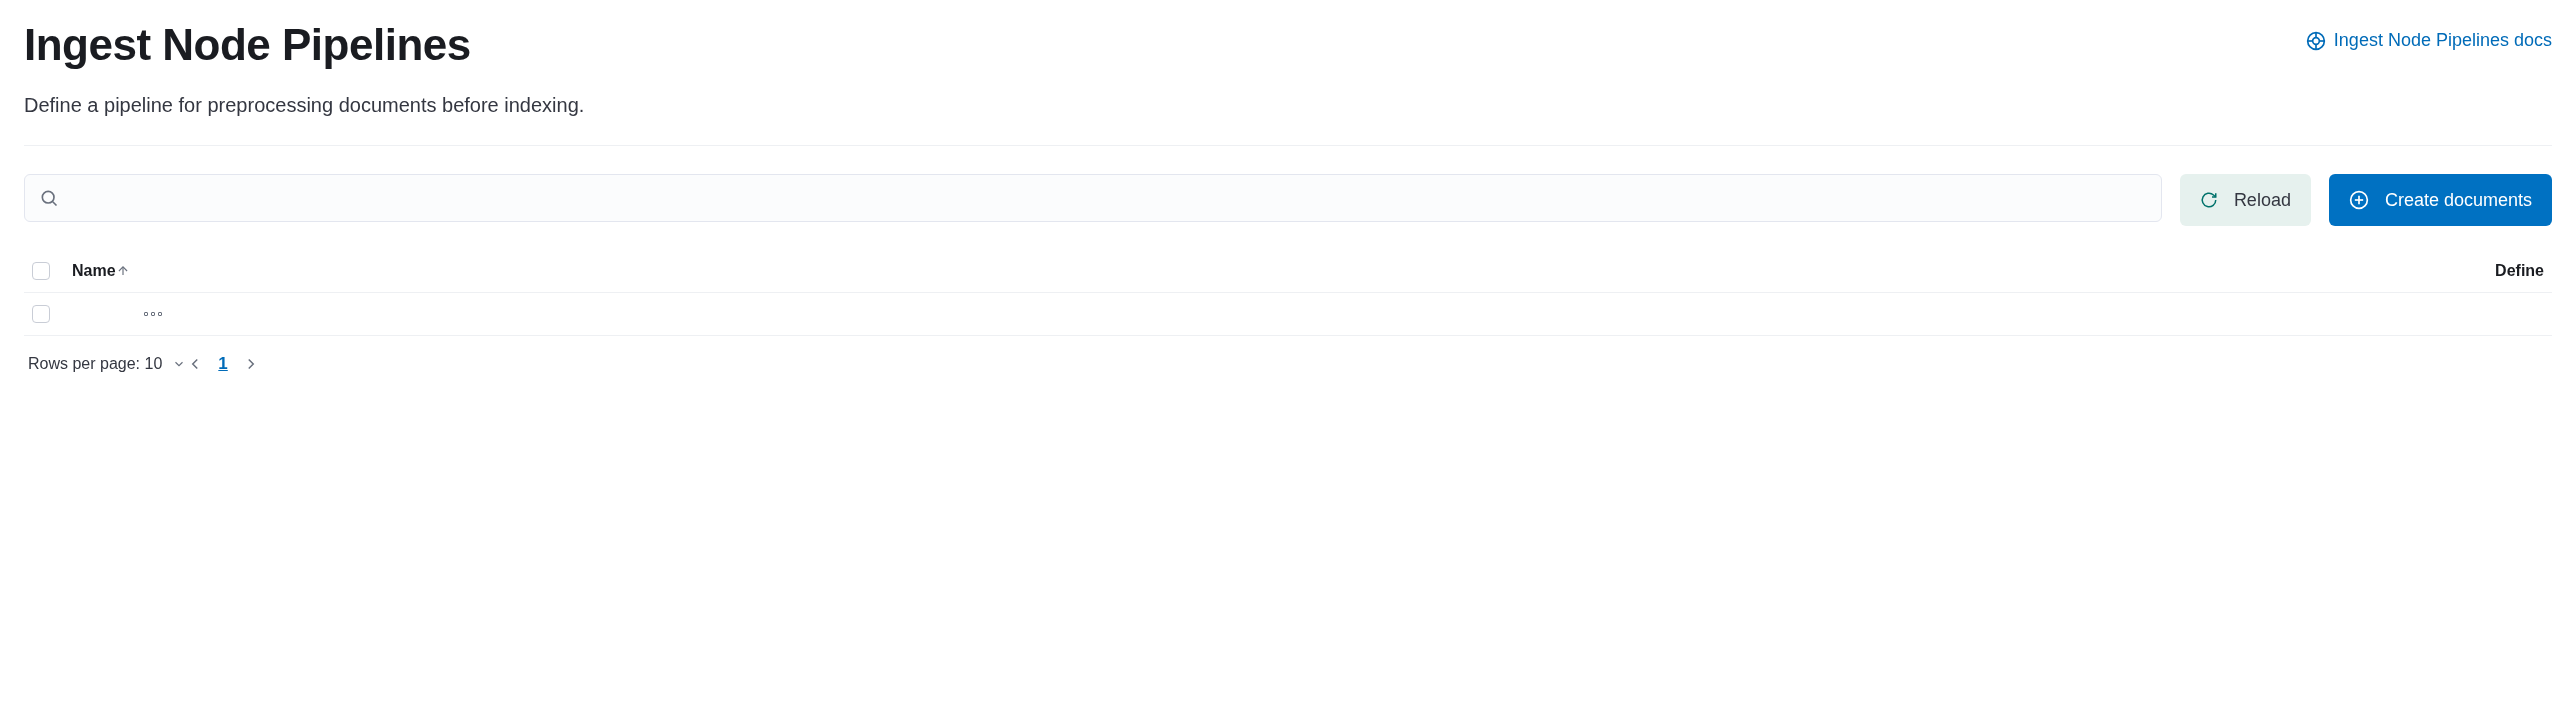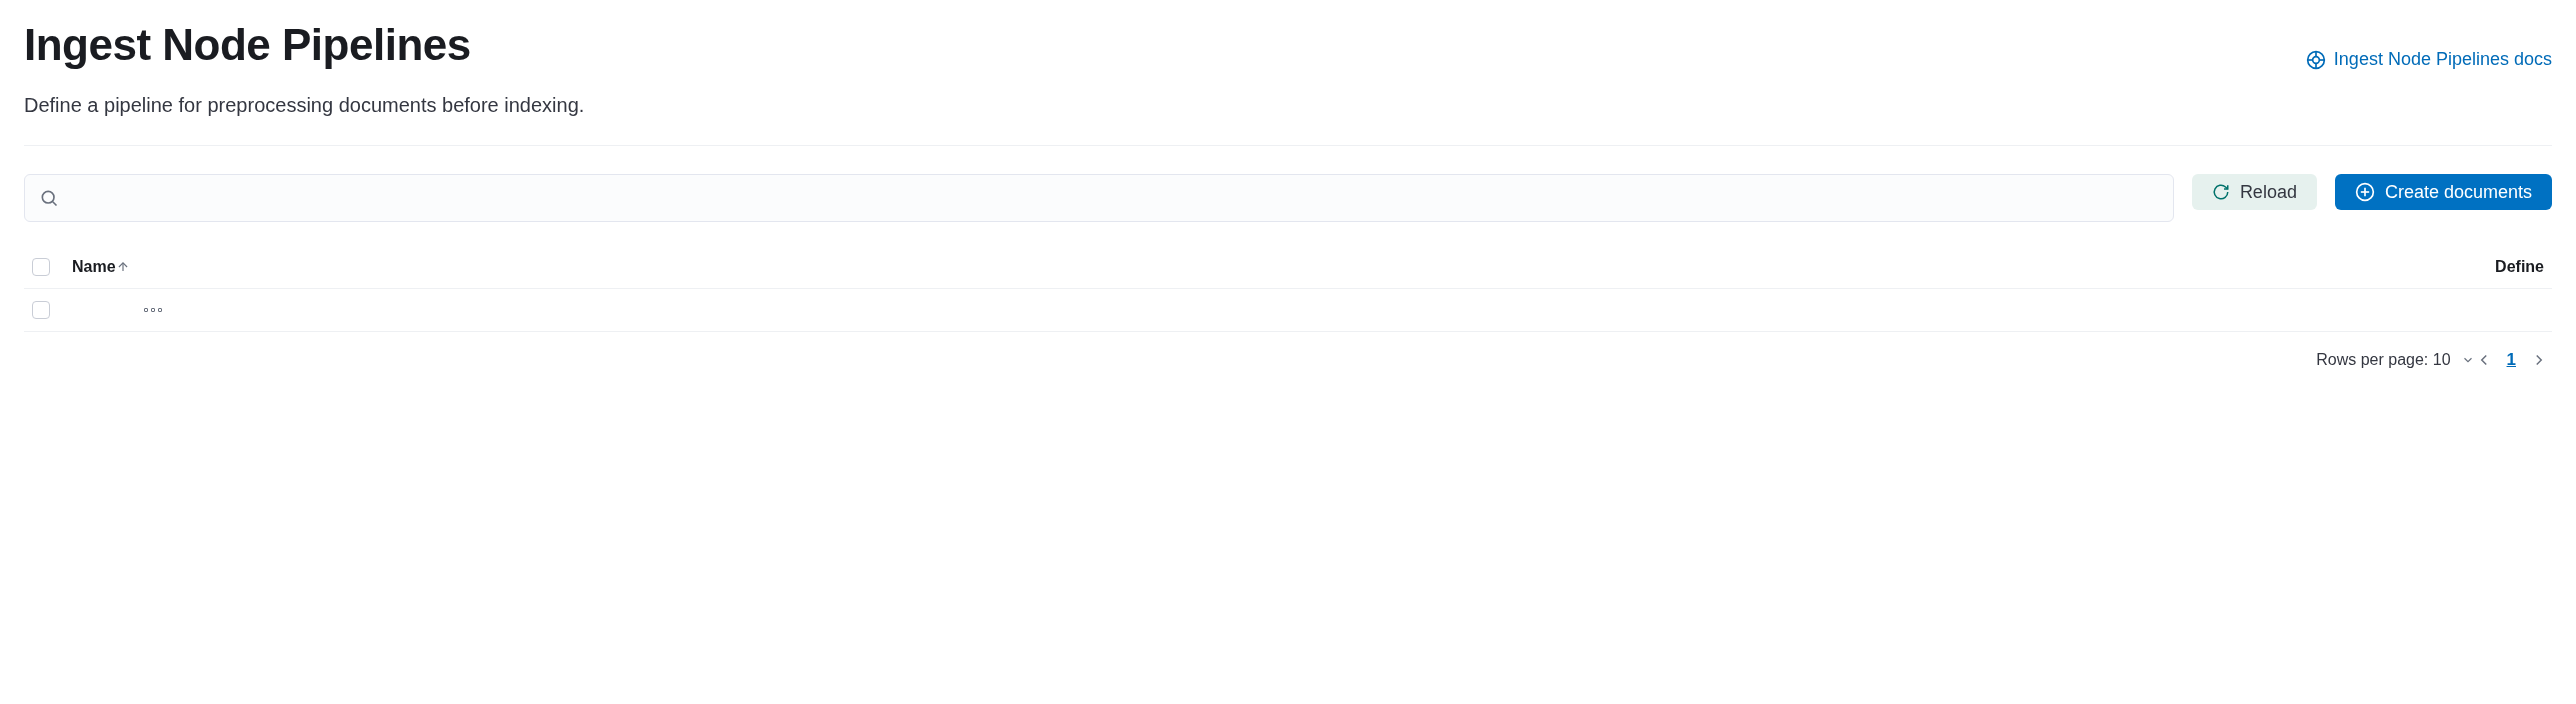--- a/index.html
+++ b/index.html
@@ -16,7 +16,7 @@
     .header-row {
       display: flex;
       justify-content: space-between;
-      align-items: flex-end;
+      align-items: flex-start;
     }
     .page-title {
       font-size: 44px;

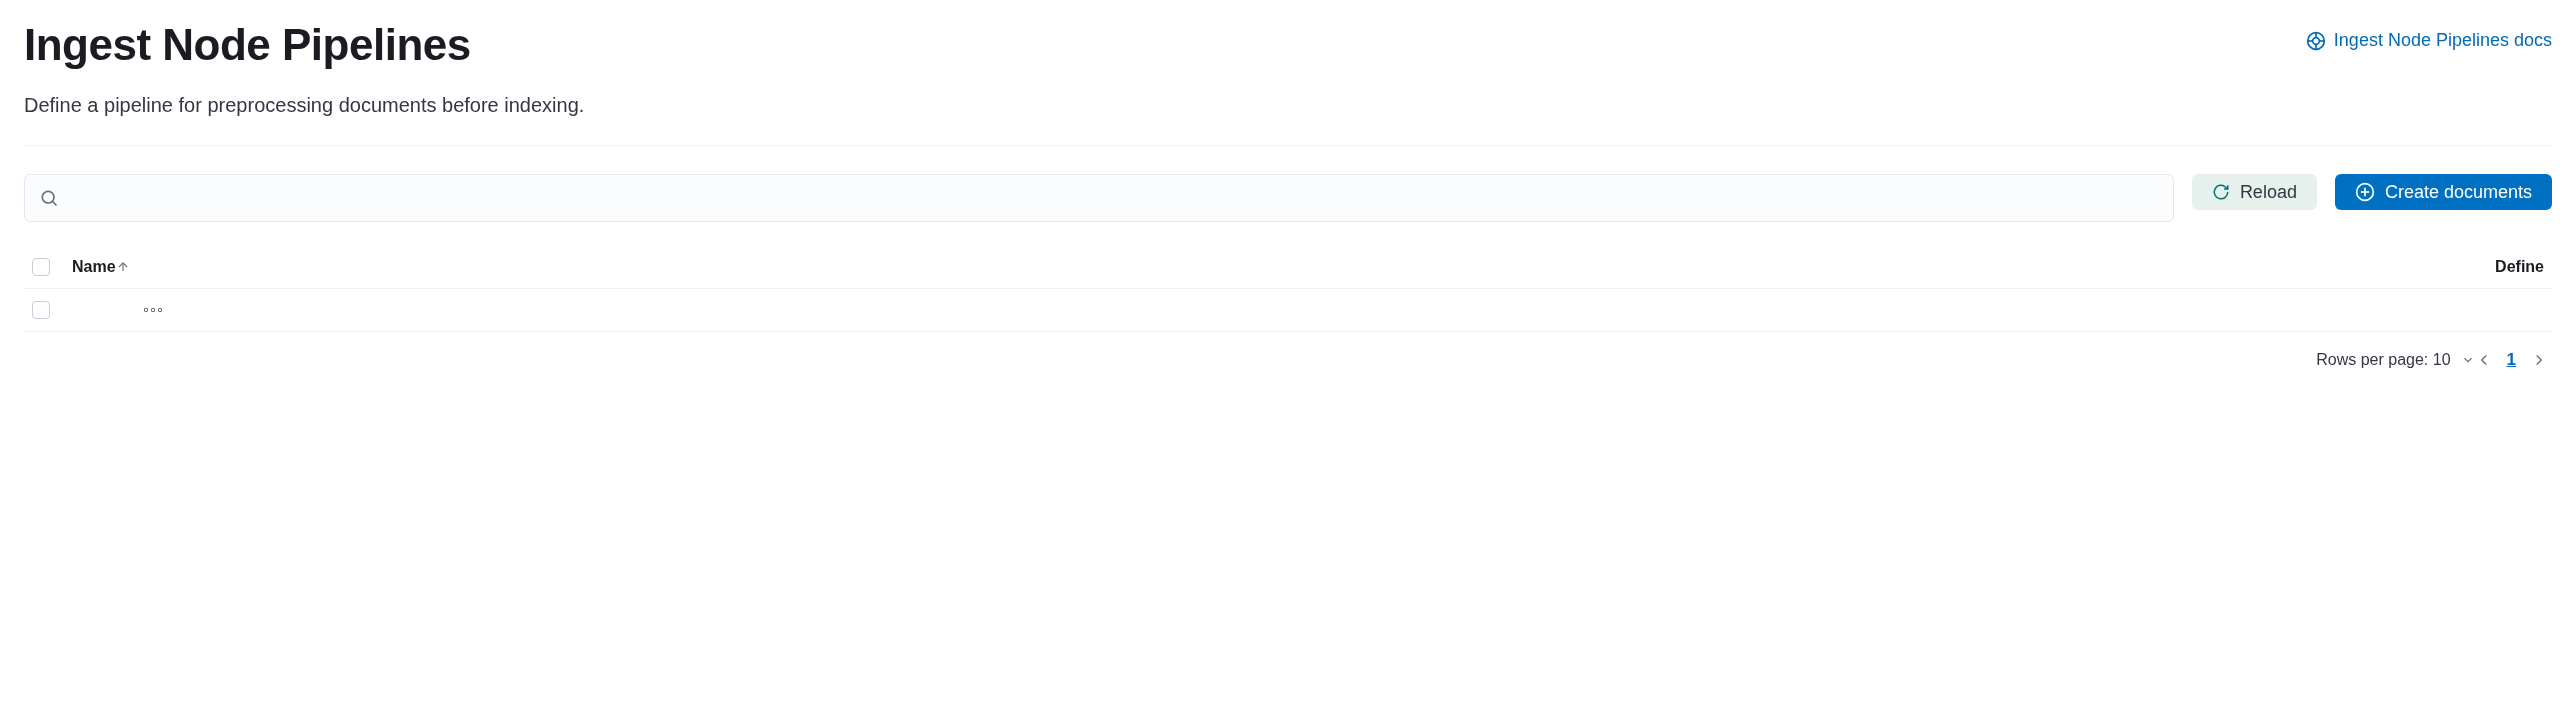--- a/index.html
+++ b/index.html
@@ -87,8 +87,8 @@
     .btn {
       display: inline-flex;
       align-items: center;
-      gap: 10px;
-      height: 36px;
+      gap: 16px;
+      height: 52px;
       padding: 0 20px;
       border-radius: 6px;
       font-size: 18px;

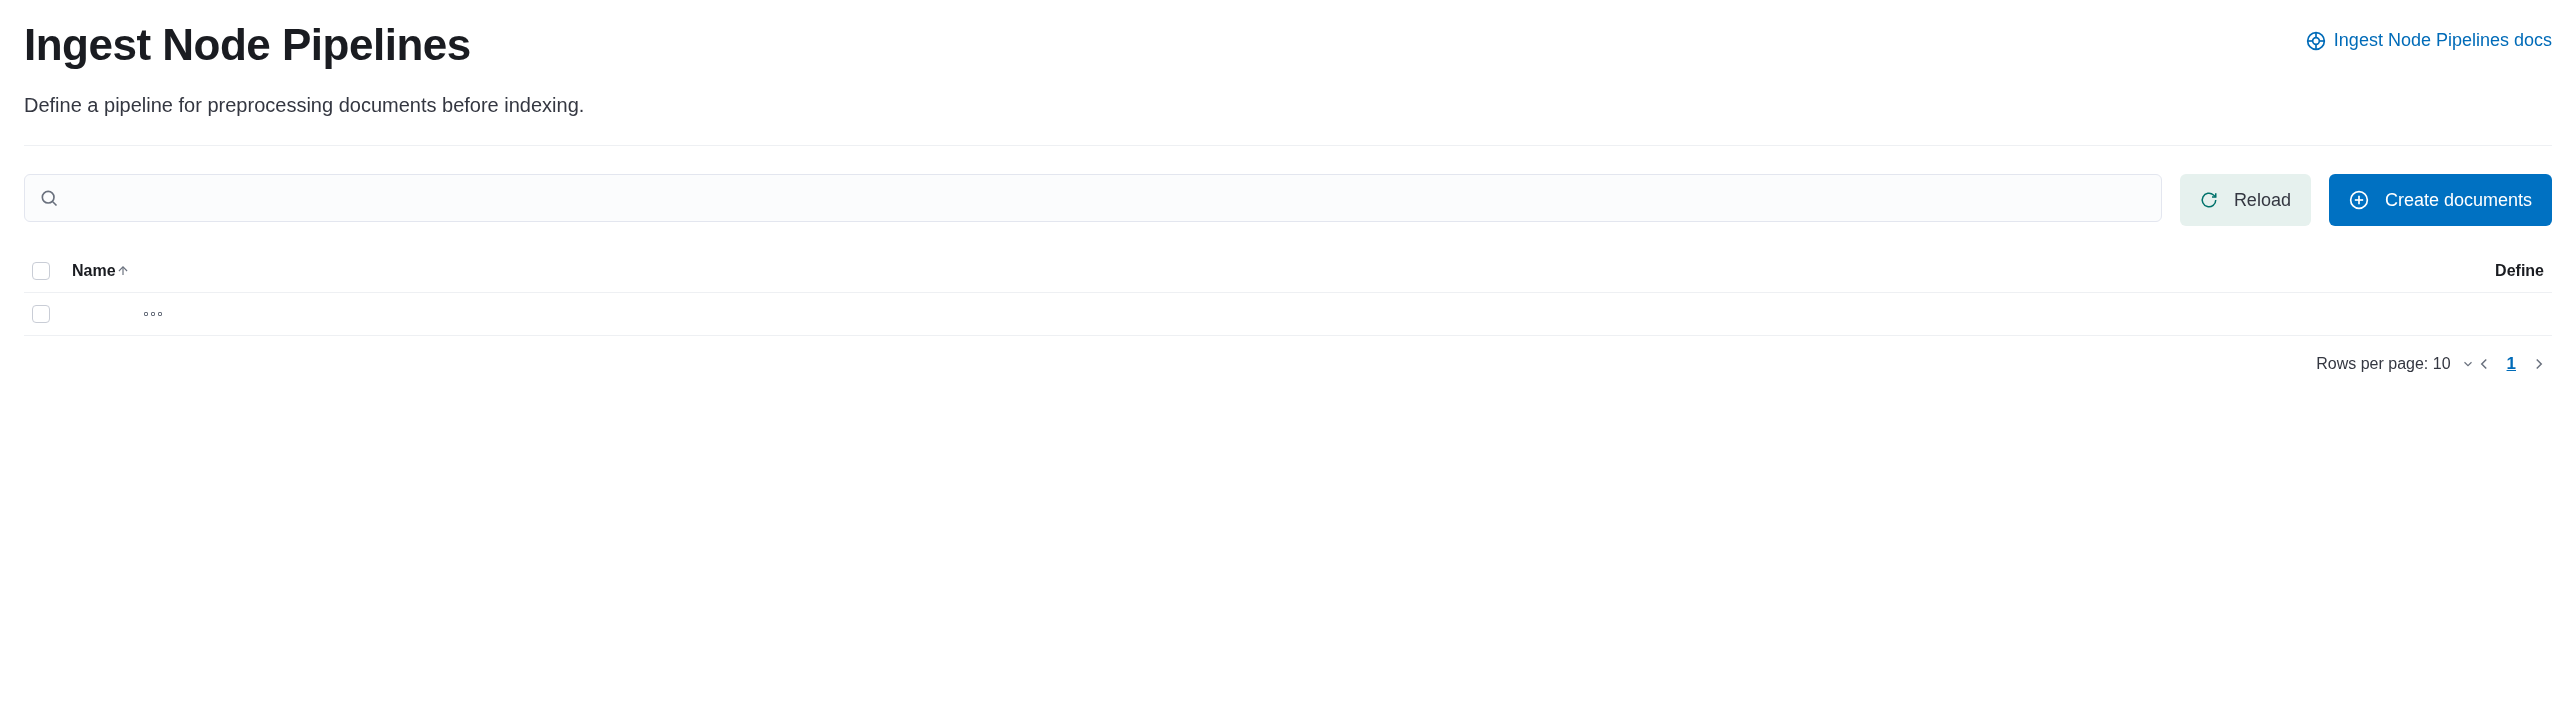--- a/index.html
+++ b/index.html
@@ -182,7 +182,7 @@
     }
     .footer-row {
       display: flex;
-      justify-content: flex-end;
+      justify-content: flex-start;
       align-items: center;
       padding: 18px 4px 0;
     }

